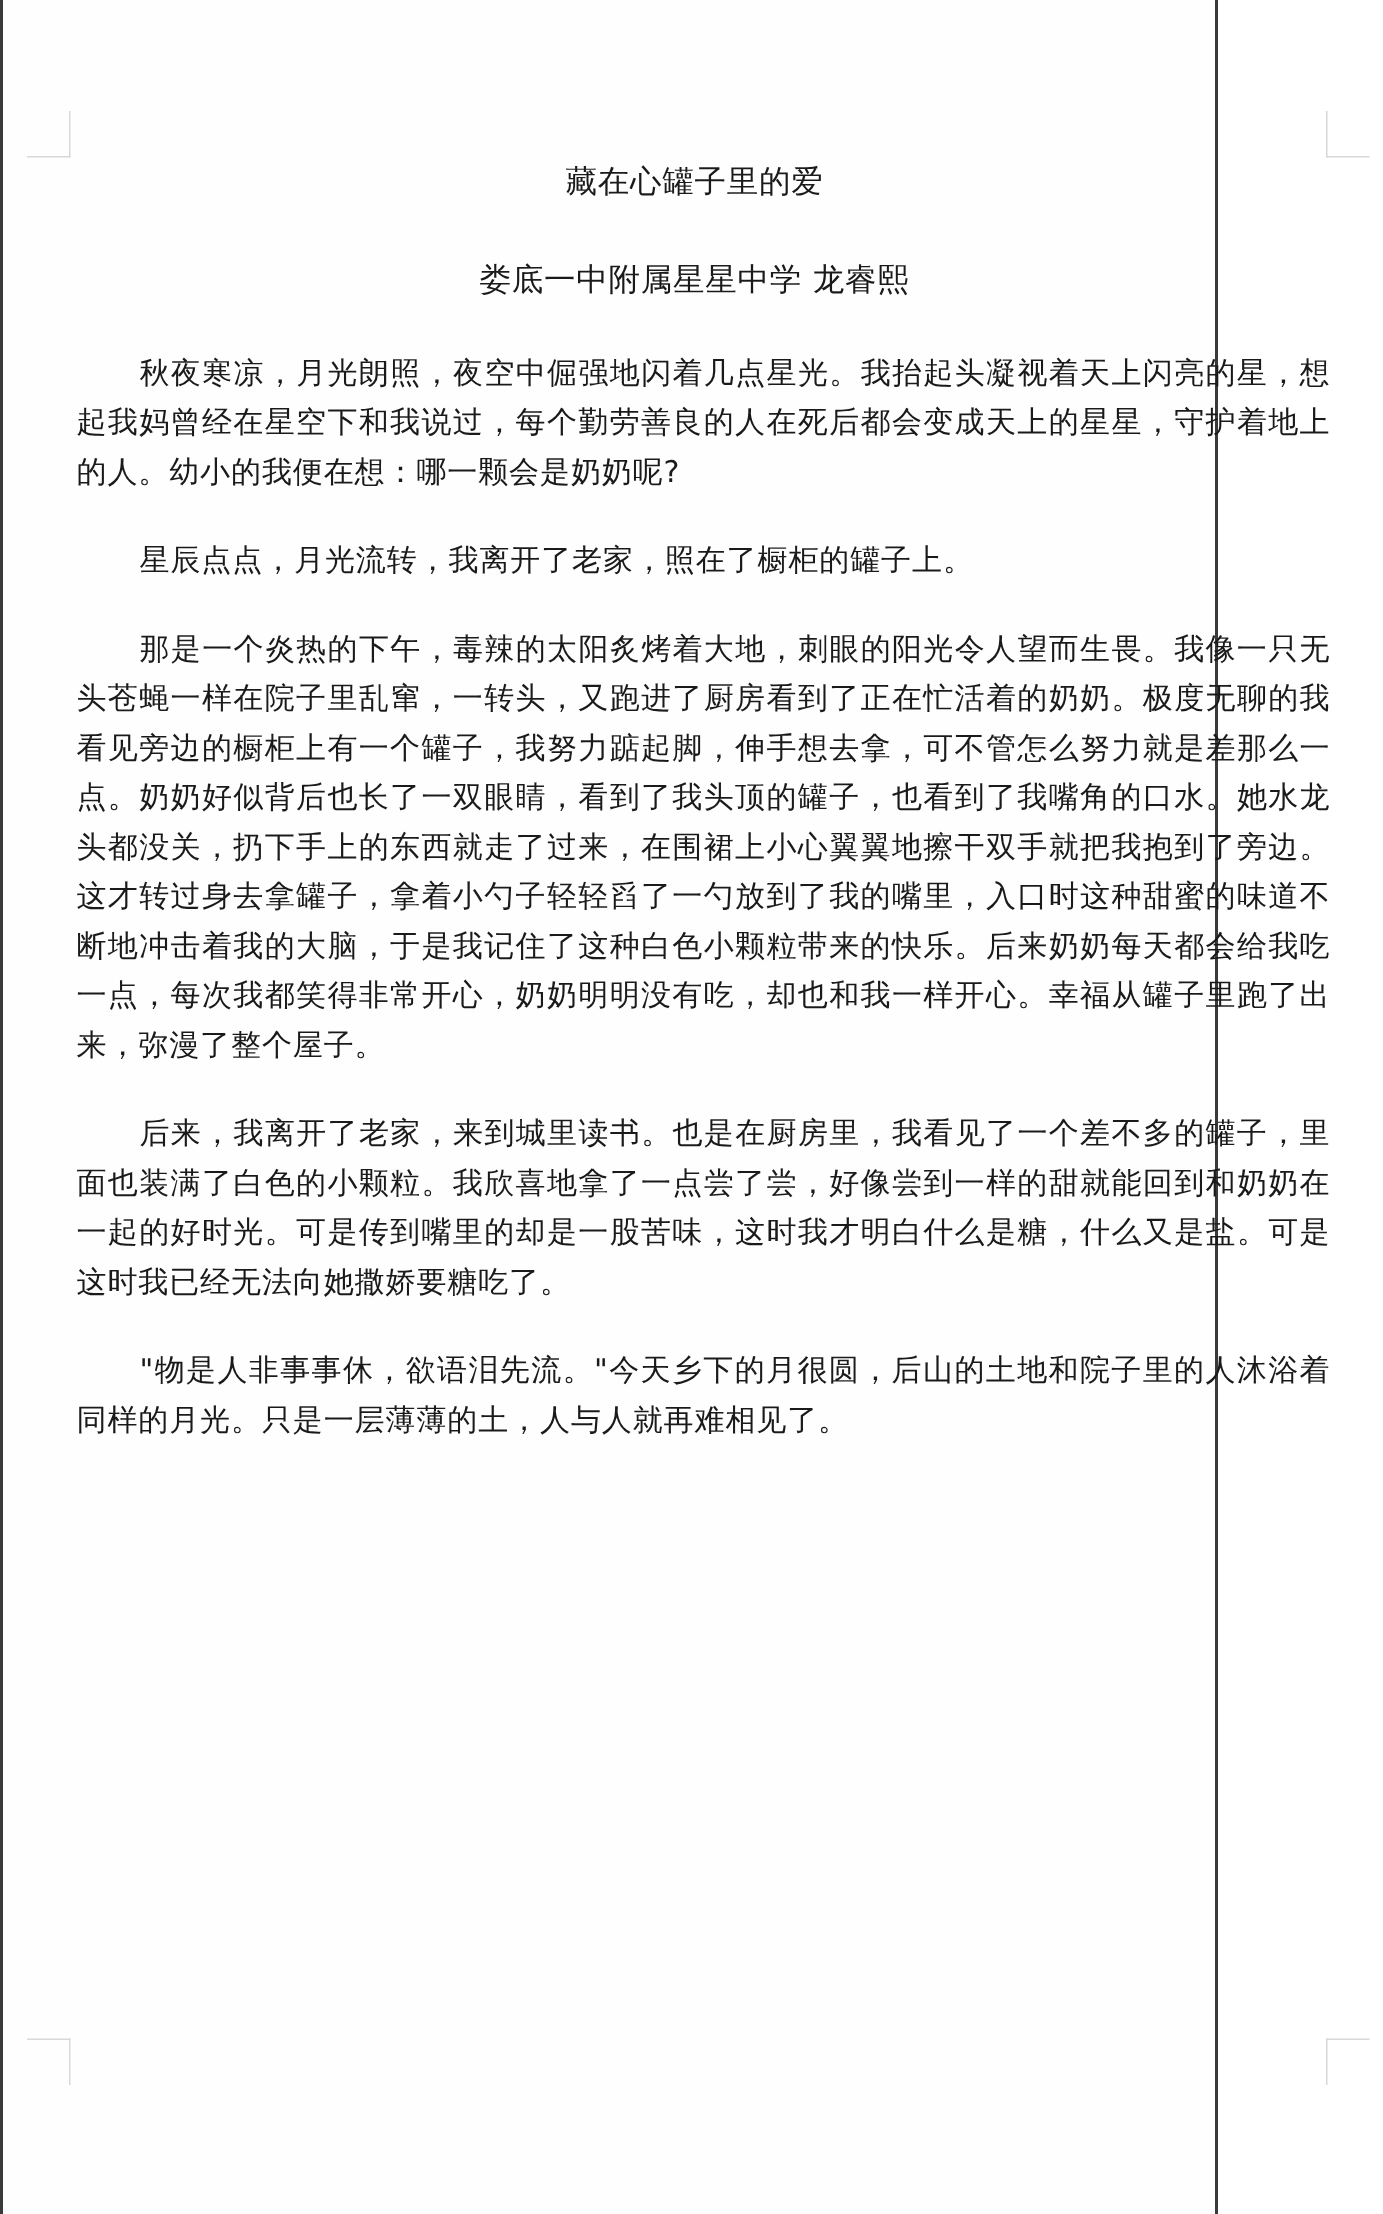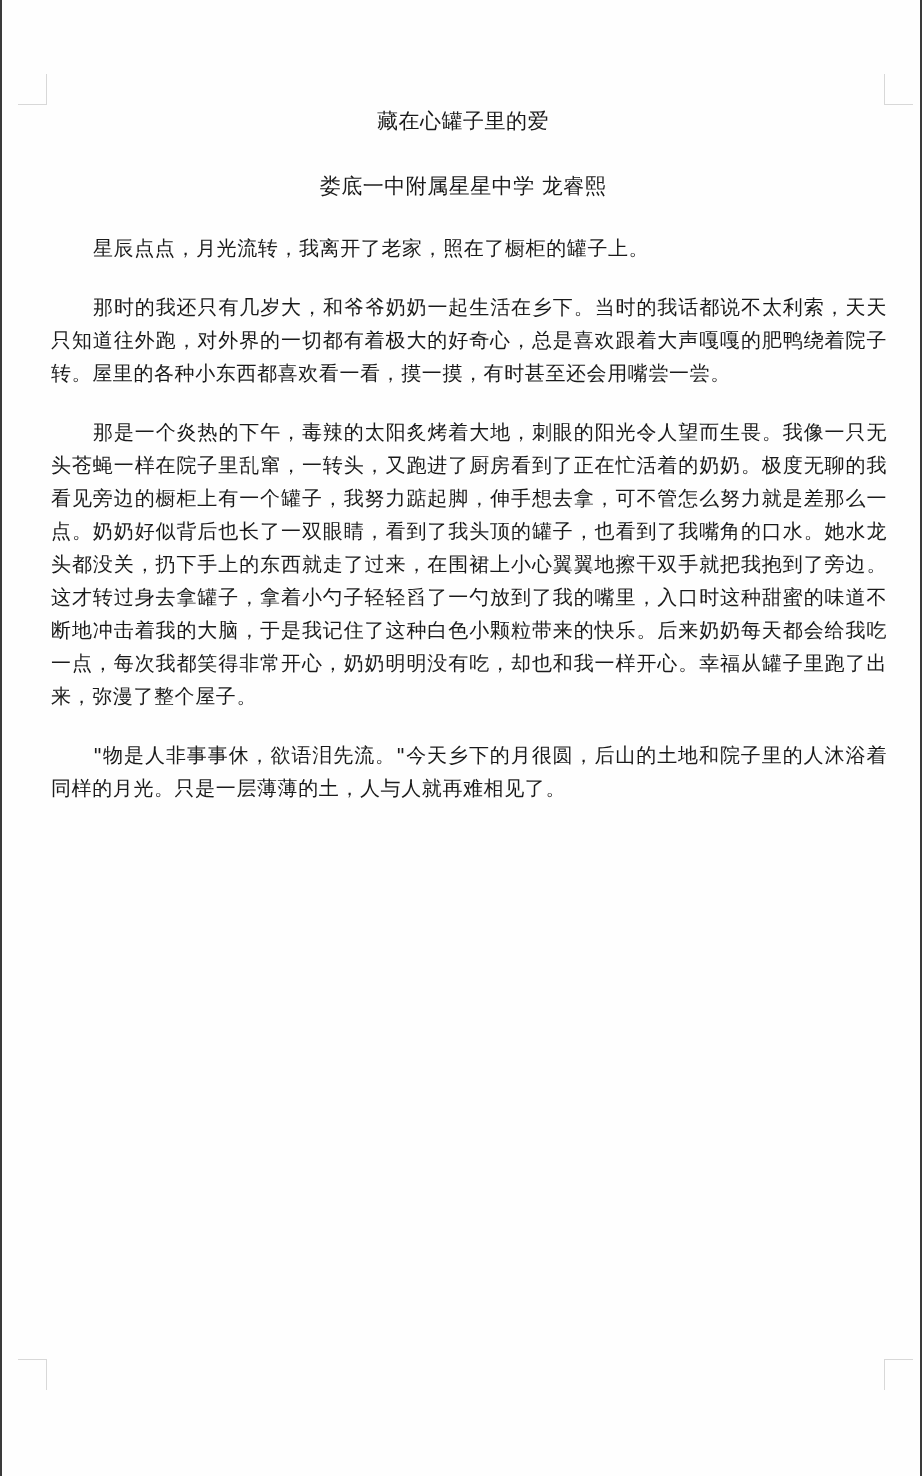--- a/index.html
+++ b/index.html
@@ -18,7 +18,7 @@
     .page {
       position: absolute;
       left: 0; top: 0;
-      width: 922px;
+      width: 812px;
       height: 1476px;
       background: #fefefe;
       box-sizing: border-box;

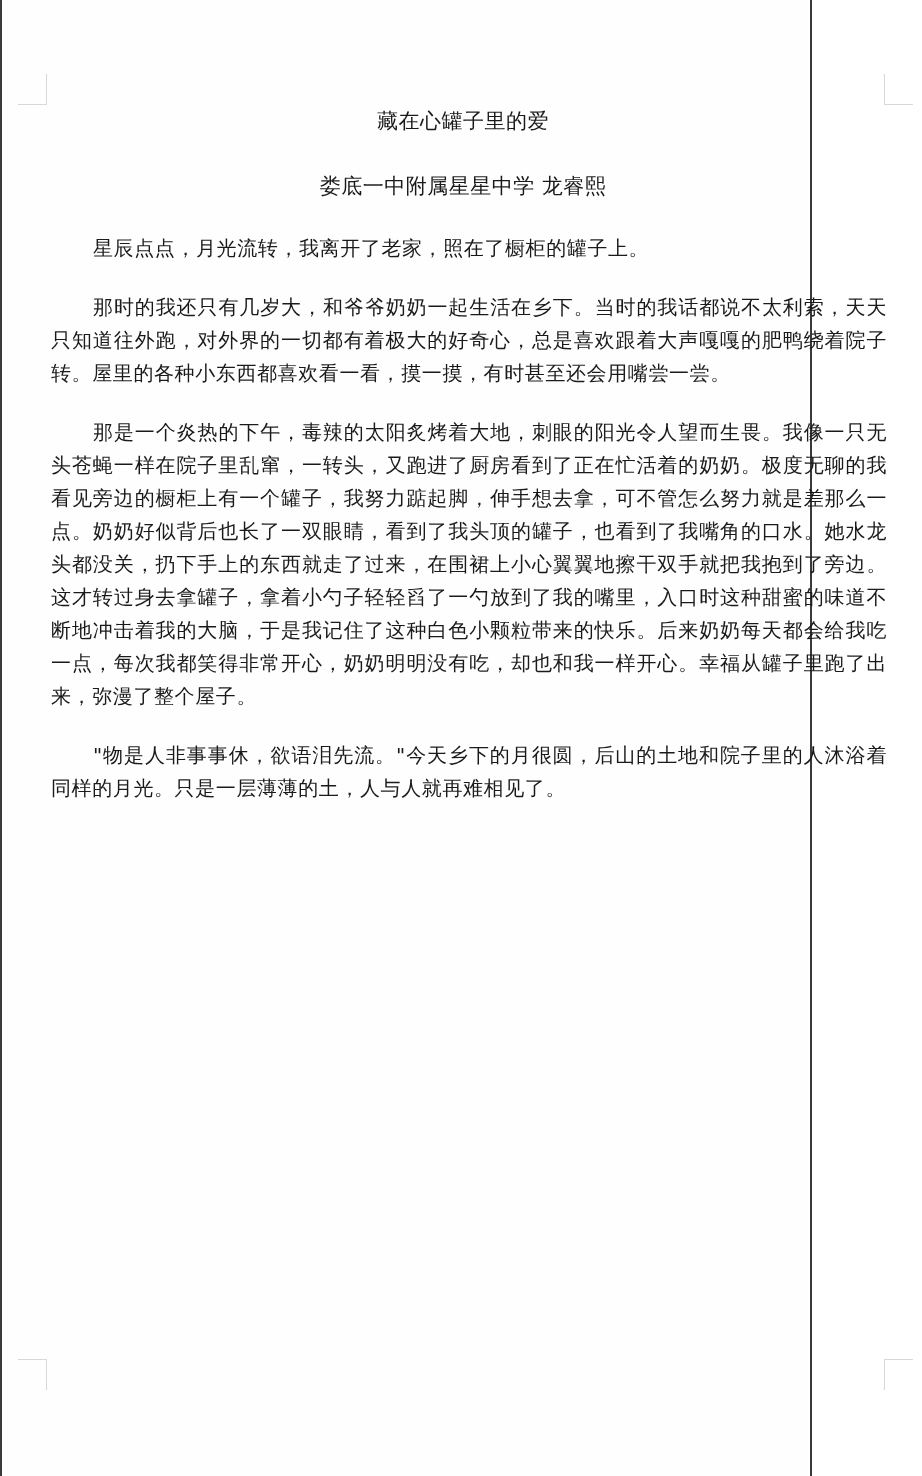--- a/index.html
+++ b/index.html
@@ -85,6 +85,7 @@
   <div class="subtitle">娄底一中附属星星中学 龙睿熙</div>
 
   <div class="body">
+    <p class="para">秋夜寒凉，月光朗照，夜空中倔强地闪着几点星光。我抬起头凝视着天上闪亮的星，想起我妈曾经在星空下和我说过，每个勤劳善良的人在死后都会变成天上的星星，守护着地上的人。幼小的我便在想：哪一颗会是奶奶呢?</p>
     <p class="para">星辰点点，月光流转，我离开了老家，照在了橱柜的罐子上。</p>
     <p class="para">那时的我还只有几岁大，和爷爷奶奶一起生活在乡下。当时的我话都说不太利索，天天只知道往外跑，对外界的一切都有着极大的好奇心，总是喜欢跟着大声嘎嘎的肥鸭绕着院子转。屋里的各种小东西都喜欢看一看，摸一摸，有时甚至还会用嘴尝一尝。</p>
     <p class="para">那是一个炎热的下午，毒辣的太阳炙烤着大地，刺眼的阳光令人望而生畏。我像一只无头苍蝇一样在院子里乱窜，一转头，又跑进了厨房看到了正在忙活着的奶奶。极度无聊的我看见旁边的橱柜上有一个罐子，我努力踮起脚，伸手想去拿，可不管怎么努力就是差那么一点。奶奶好似背后也长了一双眼睛，看到了我头顶的罐子，也看到了我嘴角的口水。她水龙头都没关，扔下手上的东西就走了过来，在围裙上小心翼翼地擦干双手就把我抱到了旁边。这才转过身去拿罐子，拿着小勺子轻轻舀了一勺放到了我的嘴里，入口时这种甜蜜的味道不断地冲击着我的大脑，于是我记住了这种白色小颗粒带来的快乐。后来奶奶每天都会给我吃一点，每次我都笑得非常开心，奶奶明明没有吃，却也和我一样开心。幸福从罐子里跑了出来，弥漫了整个屋子。</p>

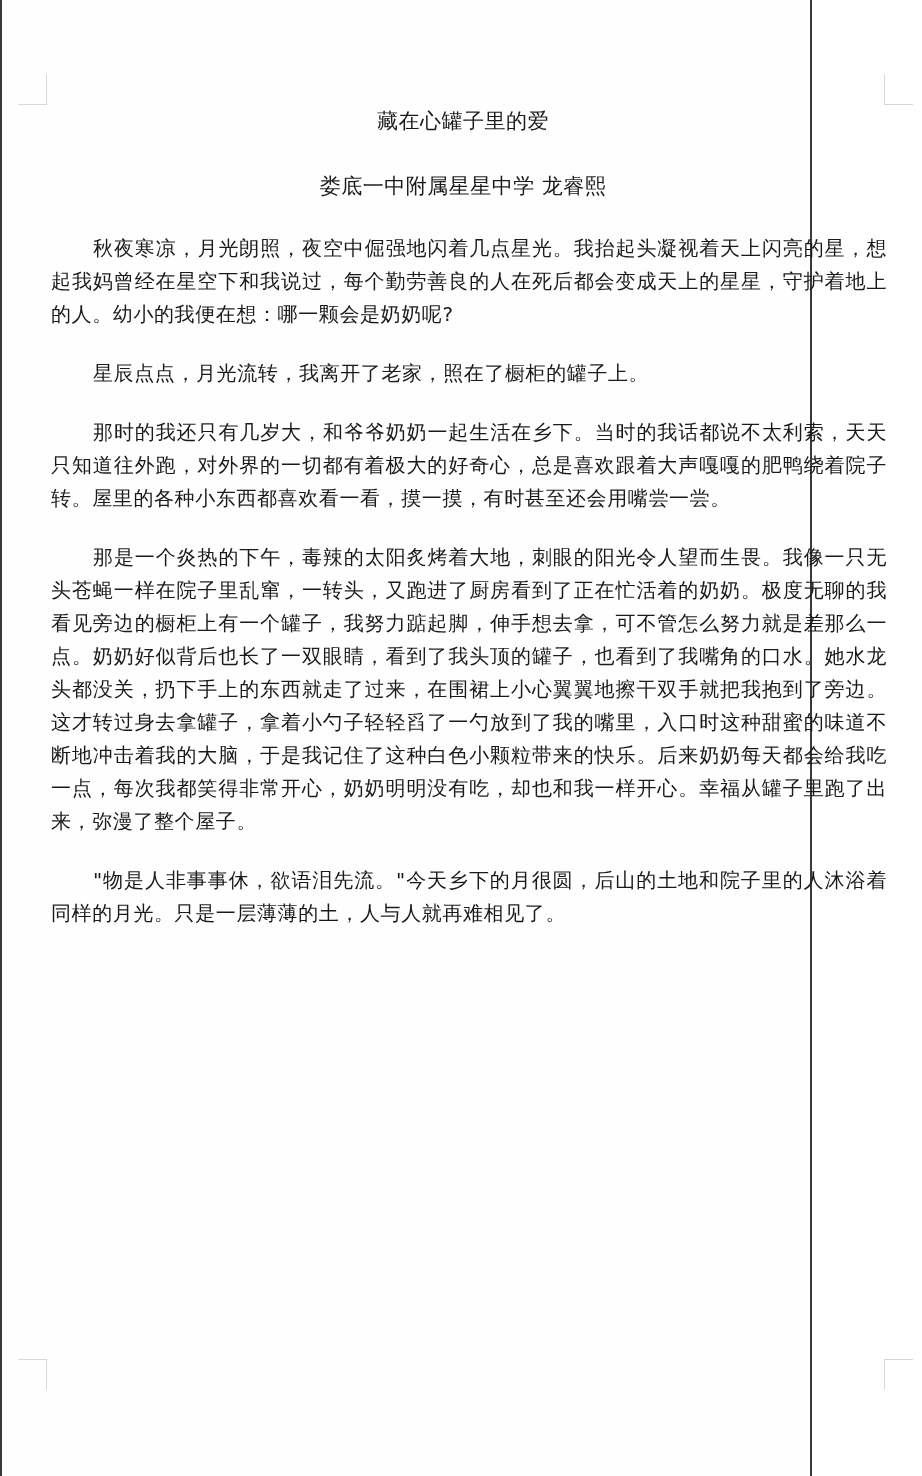--- a/index.html
+++ b/index.html
@@ -87,7 +87,6 @@
   <div class="body">
     <p class="para">秋夜寒凉，月光朗照，夜空中倔强地闪着几点星光。我抬起头凝视着天上闪亮的星，想起我妈曾经在星空下和我说过，每个勤劳善良的人在死后都会变成天上的星星，守护着地上的人。幼小的我便在想：哪一颗会是奶奶呢?</p>
     <p class="para">星辰点点，月光流转，我离开了老家，照在了橱柜的罐子上。</p>
-    <p class="para">那时的我还只有几岁大，和爷爷奶奶一起生活在乡下。当时的我话都说不太利索，天天只知道往外跑，对外界的一切都有着极大的好奇心，总是喜欢跟着大声嘎嘎的肥鸭绕着院子转。屋里的各种小东西都喜欢看一看，摸一摸，有时甚至还会用嘴尝一尝。</p>
     <p class="para">那是一个炎热的下午，毒辣的太阳炙烤着大地，刺眼的阳光令人望而生畏。我像一只无头苍蝇一样在院子里乱窜，一转头，又跑进了厨房看到了正在忙活着的奶奶。极度无聊的我看见旁边的橱柜上有一个罐子，我努力踮起脚，伸手想去拿，可不管怎么努力就是差那么一点。奶奶好似背后也长了一双眼睛，看到了我头顶的罐子，也看到了我嘴角的口水。她水龙头都没关，扔下手上的东西就走了过来，在围裙上小心翼翼地擦干双手就把我抱到了旁边。这才转过身去拿罐子，拿着小勺子轻轻舀了一勺放到了我的嘴里，入口时这种甜蜜的味道不断地冲击着我的大脑，于是我记住了这种白色小颗粒带来的快乐。后来奶奶每天都会给我吃一点，每次我都笑得非常开心，奶奶明明没有吃，却也和我一样开心。幸福从罐子里跑了出来，弥漫了整个屋子。</p>
     <p class="para">"物是人非事事休，欲语泪先流。"今天乡下的月很圆，后山的土地和院子里的人沐浴着同样的月光。只是一层薄薄的土，人与人就再难相见了。</p>
   </div>

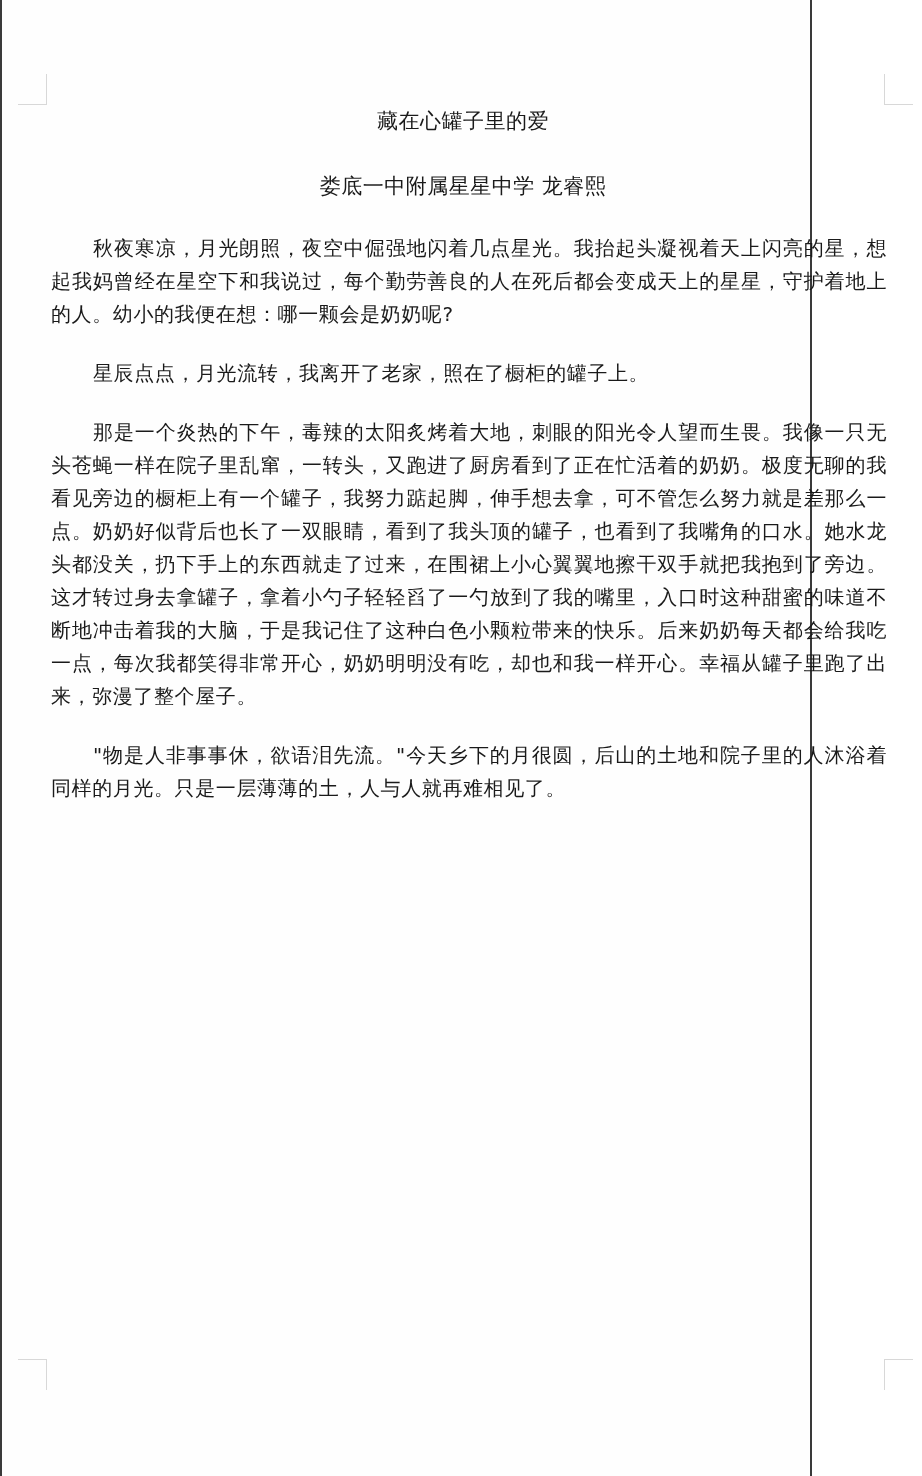--- a/index.html
+++ b/index.html
@@ -88,6 +88,7 @@
     <p class="para">秋夜寒凉，月光朗照，夜空中倔强地闪着几点星光。我抬起头凝视着天上闪亮的星，想起我妈曾经在星空下和我说过，每个勤劳善良的人在死后都会变成天上的星星，守护着地上的人。幼小的我便在想：哪一颗会是奶奶呢?</p>
     <p class="para">星辰点点，月光流转，我离开了老家，照在了橱柜的罐子上。</p>
     <p class="para">那是一个炎热的下午，毒辣的太阳炙烤着大地，刺眼的阳光令人望而生畏。我像一只无头苍蝇一样在院子里乱窜，一转头，又跑进了厨房看到了正在忙活着的奶奶。极度无聊的我看见旁边的橱柜上有一个罐子，我努力踮起脚，伸手想去拿，可不管怎么努力就是差那么一点。奶奶好似背后也长了一双眼睛，看到了我头顶的罐子，也看到了我嘴角的口水。她水龙头都没关，扔下手上的东西就走了过来，在围裙上小心翼翼地擦干双手就把我抱到了旁边。这才转过身去拿罐子，拿着小勺子轻轻舀了一勺放到了我的嘴里，入口时这种甜蜜的味道不断地冲击着我的大脑，于是我记住了这种白色小颗粒带来的快乐。后来奶奶每天都会给我吃一点，每次我都笑得非常开心，奶奶明明没有吃，却也和我一样开心。幸福从罐子里跑了出来，弥漫了整个屋子。</p>
+    <p class="para">后来，我离开了老家，来到城里读书。也是在厨房里，我看见了一个差不多的罐子，里面也装满了白色的小颗粒。我欣喜地拿了一点尝了尝，好像尝到一样的甜就能回到和奶奶在一起的好时光。可是传到嘴里的却是一股苦味，这时我才明白什么是糖，什么又是盐。可是这时我已经无法向她撒娇要糖吃了。</p>
     <p class="para">"物是人非事事休，欲语泪先流。"今天乡下的月很圆，后山的土地和院子里的人沐浴着同样的月光。只是一层薄薄的土，人与人就再难相见了。</p>
   </div>
 </div>

